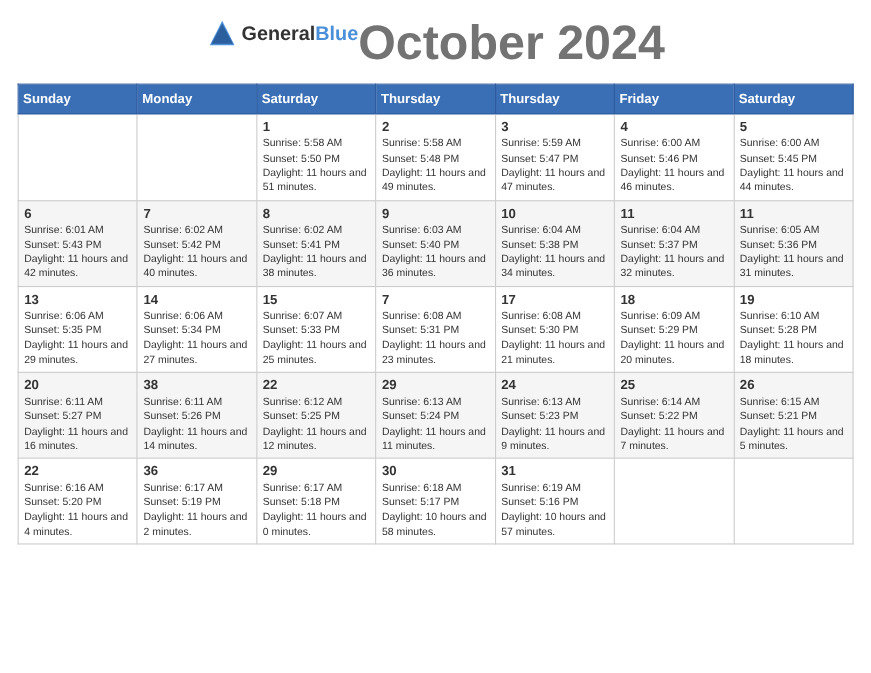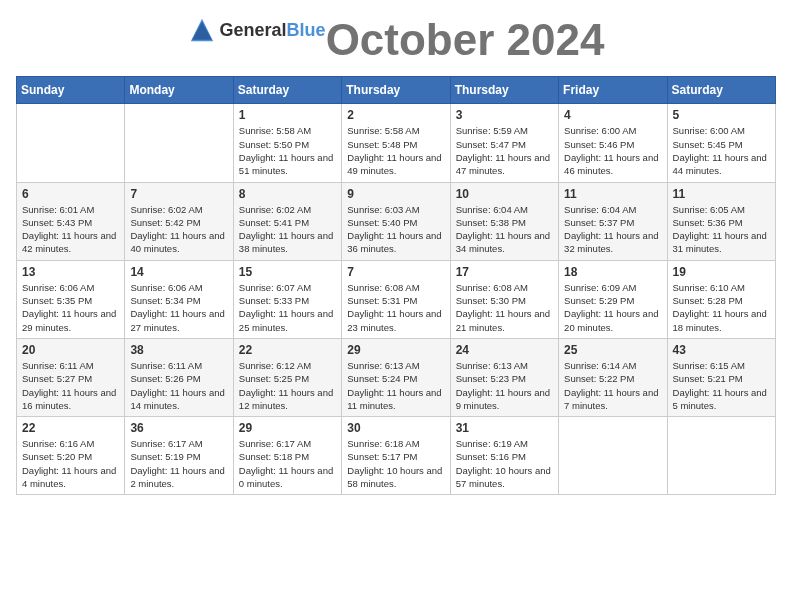--- a/index.html
+++ b/index.html
@@ -223,7 +223,7 @@
           <div class="day-info">Sunrise: 6:14 AM<br>Sunset: 5:22 PM<br>Daylight: 11 hours and 7 minutes.</div>
         </td>
         <td>
-          <span class="day-number">43</span>
+          <span class="day-number">26</span>
           <div class="day-info">Sunrise: 6:15 AM<br>Sunset: 5:21 PM<br>Daylight: 11 hours and 5 minutes.</div>
         </td>
       </tr>

